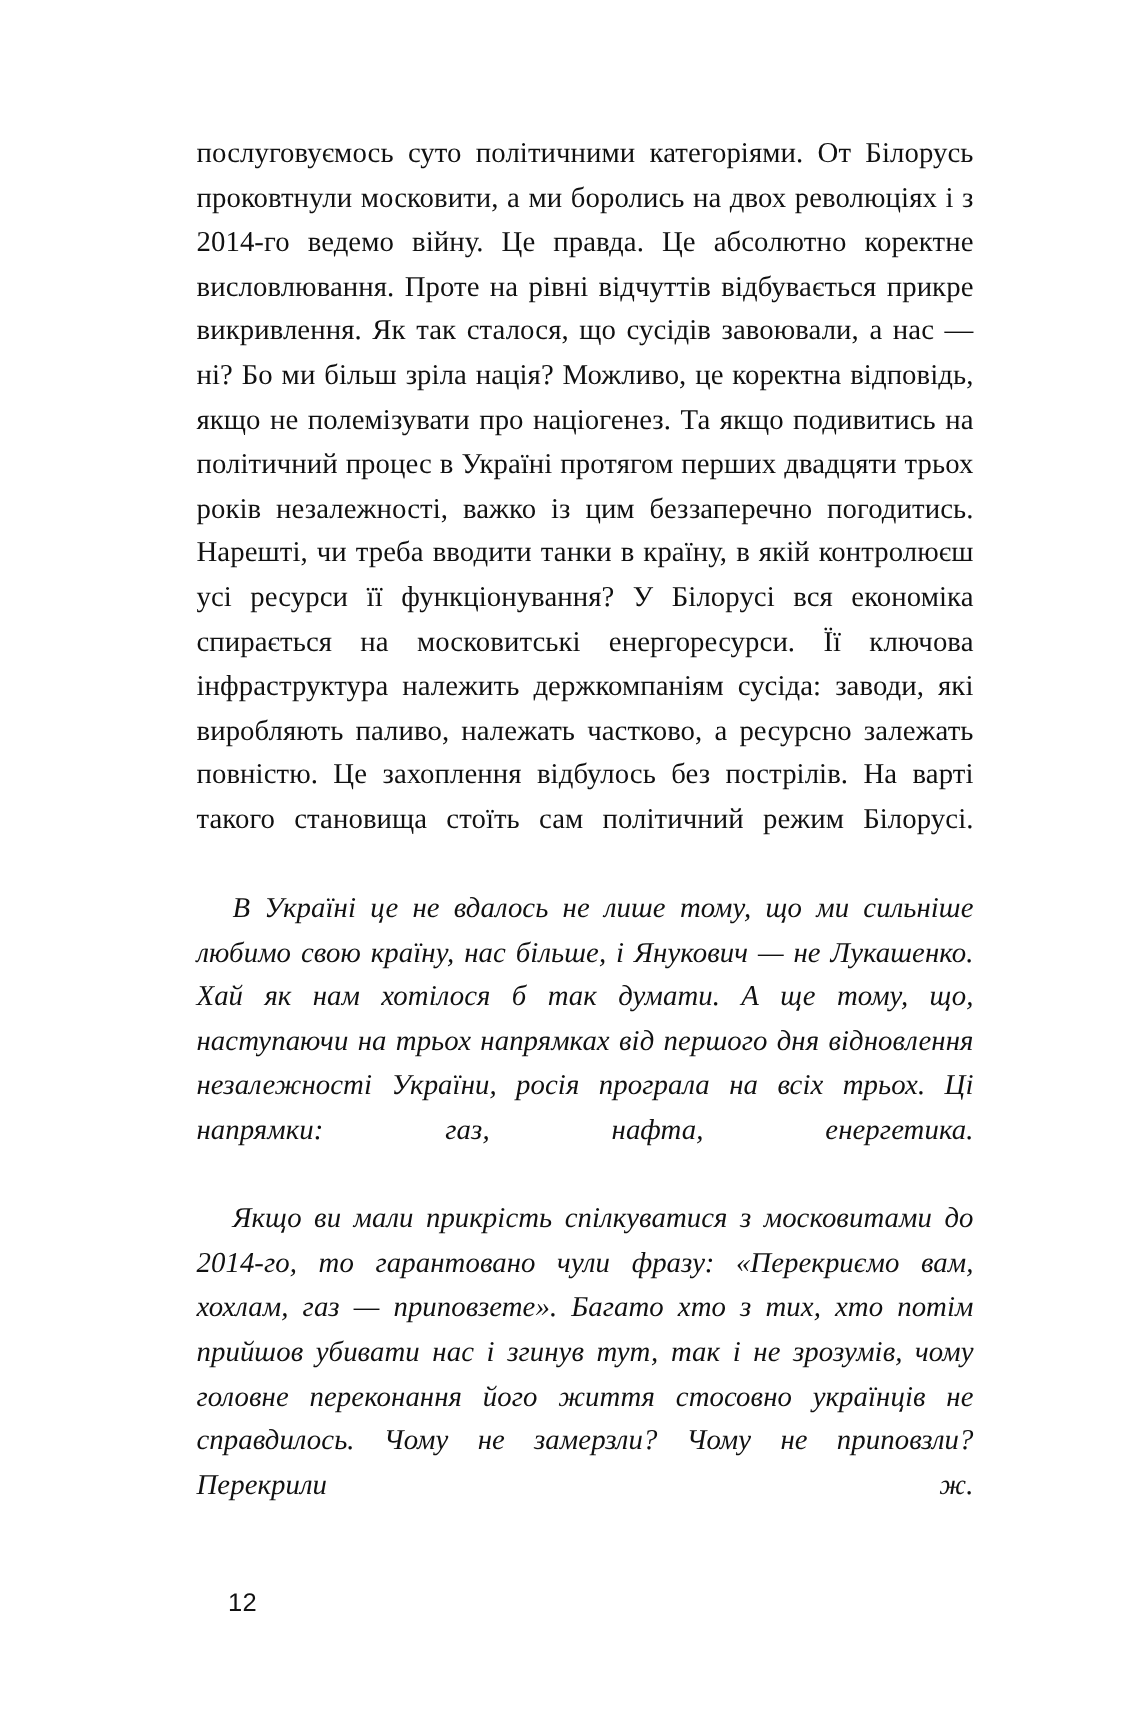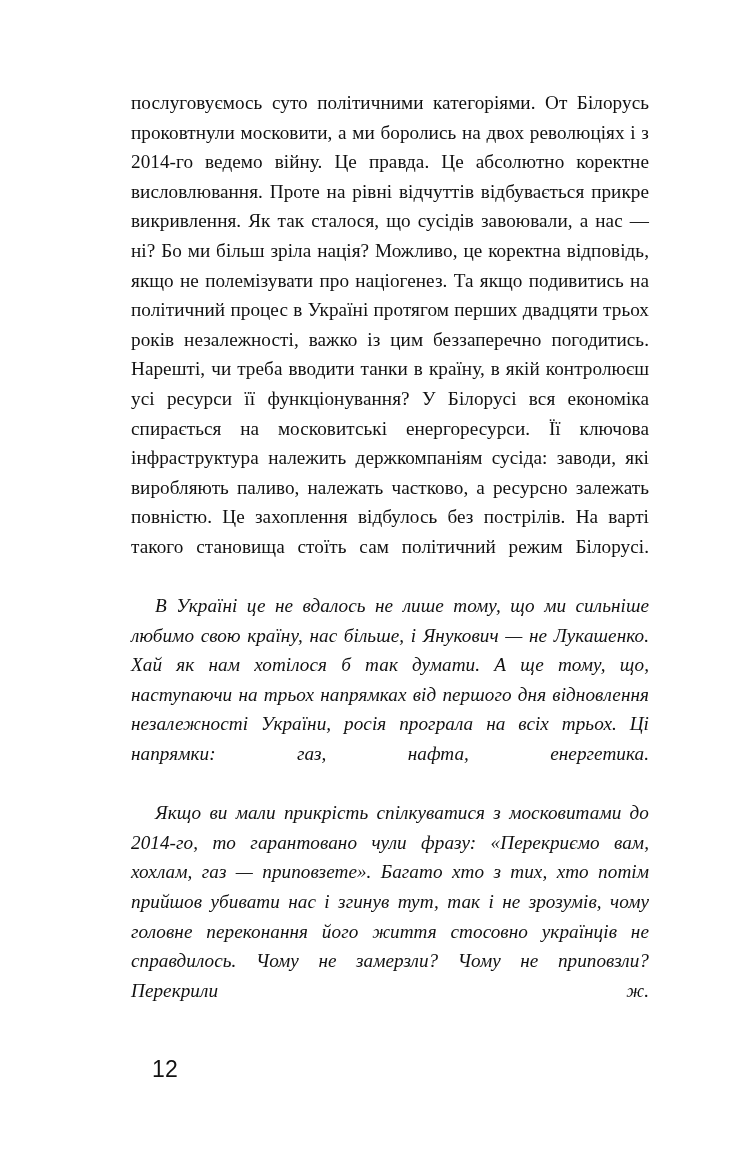--- a/index.html
+++ b/index.html
@@ -53,7 +53,7 @@
     left: 152px;
     top: 1059px;
     font-family: "Liberation Sans", "DejaVu Sans", sans-serif;
-    font-size: 23px;
+    font-size: 17px;
     line-height: 20px;
     color: #111111;
     font-weight: 400;

